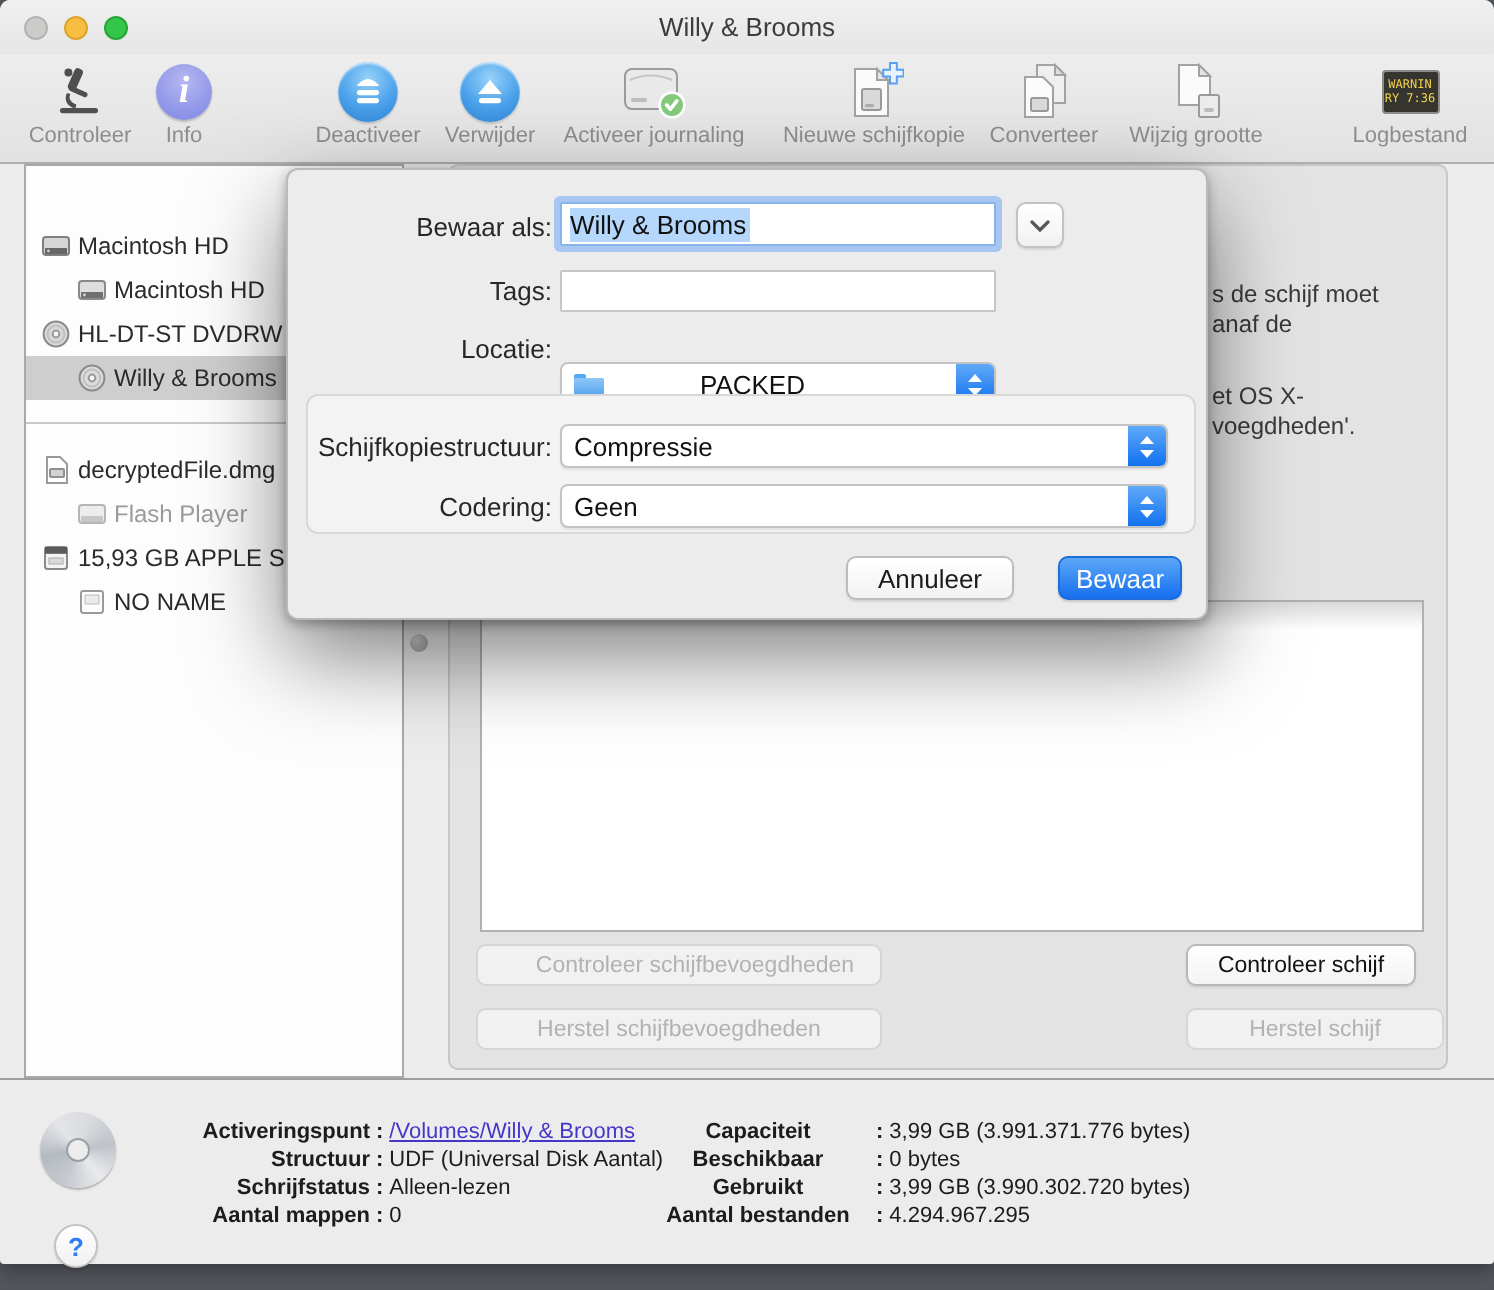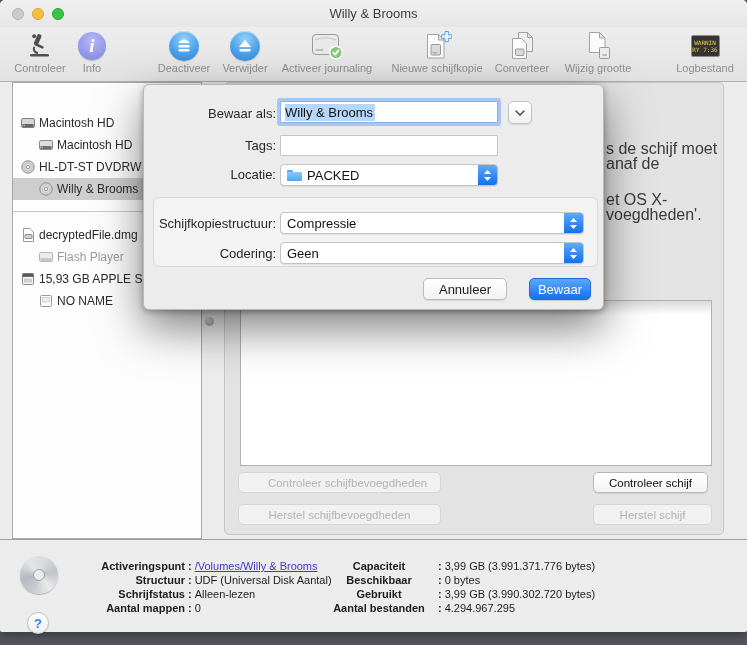--- a/index.html
+++ b/index.html
@@ -54,7 +54,7 @@
   
   .main-pane{position:absolute;left:224px;top:82px;width:500px;height:453px;background:#e3e3e3;
              border:1px solid #c6c6c6;border-radius:5px;box-sizing:border-box;z-index:1;}
-  .frag{position:absolute;left:606px;font-size:16px;color:#3a3a3a;z-index:2;white-space:nowrap;}
+  .frag{position:absolute;left:606px;font-size:12px;color:#3a3a3a;z-index:2;white-space:nowrap;}
   .history-box{position:absolute;left:240px;top:300px;width:470px;height:164px;z-index:2;
                background:linear-gradient(#d9d9d9,#ffffff 14px);border:1px solid #b0b0b0;}
   .btn{position:absolute;z-index:2;height:21px;line-height:20px;font-size:11.5px;text-align:center;

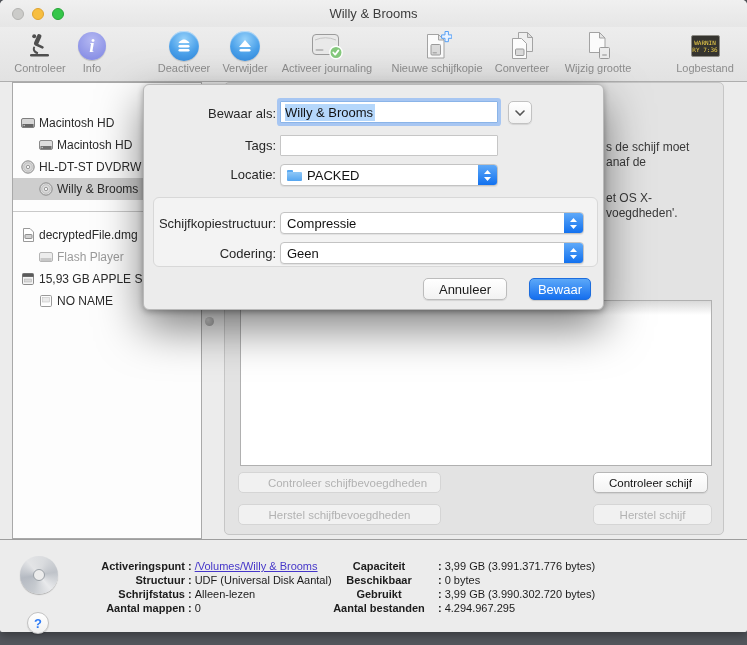--- a/index.html
+++ b/index.html
@@ -382,7 +382,7 @@
       <input class="field-plain" style="top: 50px;" value="">
 
       <div class="dlg-label" style="top:82px;">Locatie:</div>
-      <div class="popup" style="top:79px;width:218px;">
+      <div class="popup" style="top:96px;width:218px;gap:43px;">
         <span class="folder-glyph"></span>
         <span class="ptext">PACKED</span>
         <span class="stepper">

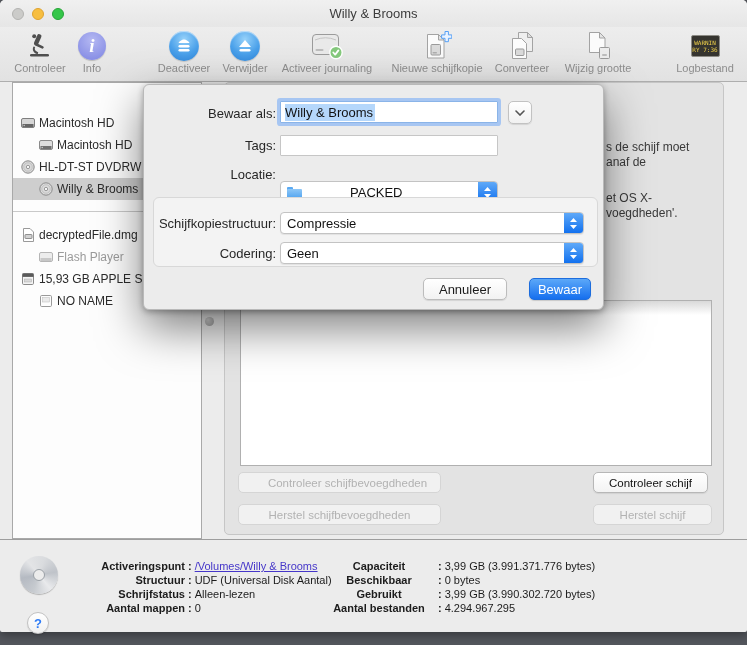--- a/index.html
+++ b/index.html
@@ -319,7 +319,7 @@
     <div class="btn btn-off" style="left:238px;top:472px;width:203px;padding-left:16px;">Controleer schijfbevoegdheden</div>
     <div class="btn btn-on" style="left:593px;top:472px;width:115px;">Controleer schijf</div>
     <div class="btn btn-off" style="left:238px;top:504px;width:203px;">Herstel schijfbevoegdheden</div>
-    <div class="btn btn-off" style="left:593px;top:504px;width:119px;">Herstel schijf</div>
+    <div class="btn btn-off" style="left:593px;top:504px;width:129px;">Herstel schijf</div>
 
     <div class="bottom-divider"></div>
     <div class="dvd"></div>

